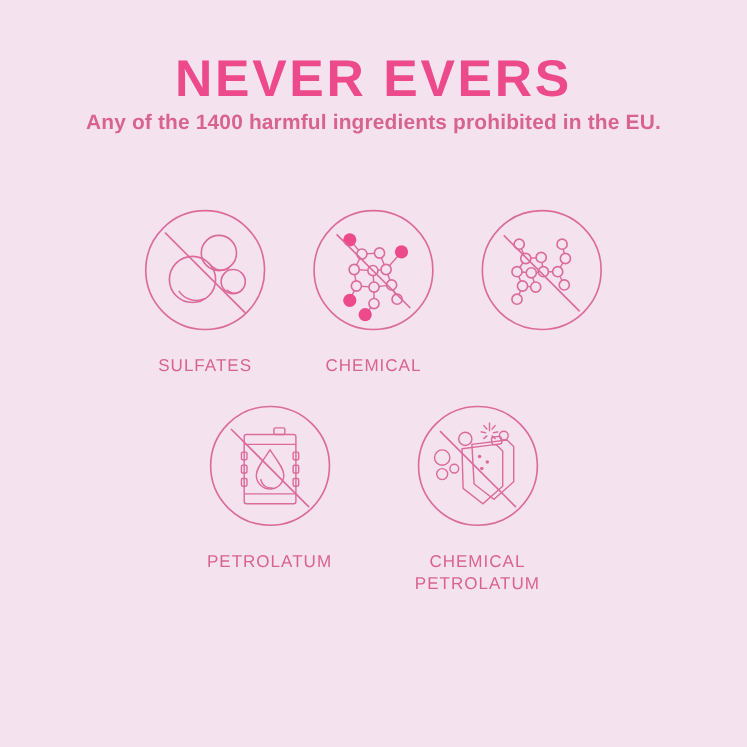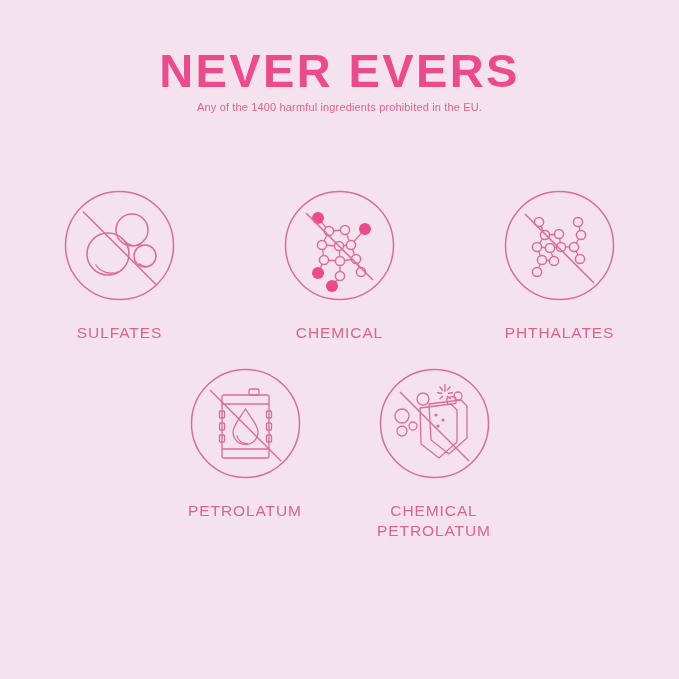--- a/index.html
+++ b/index.html
@@ -44,8 +44,8 @@
     left: 0;
     right: 0;
     text-align: center;
-    font-size: 11px;
-    font-weight: normal;
+    font-size: 19px;
+    font-weight: bold;
     letter-spacing: 0.15px;
     color: #D9638F;
     line-height: 1.3;

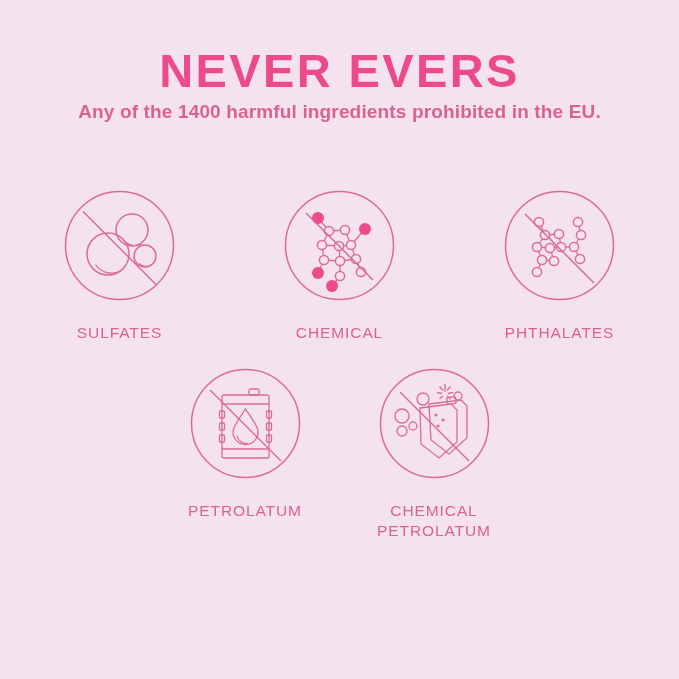--- a/index.html
+++ b/index.html
@@ -63,7 +63,7 @@
     justify-content: center;
     align-items: flex-start;
   }
-  .row-1 { gap: 109px; }
+  .row-1 { gap: 42px; }
   .row-2 { gap: 78px; margin-top: 25px; }
 
   .item {

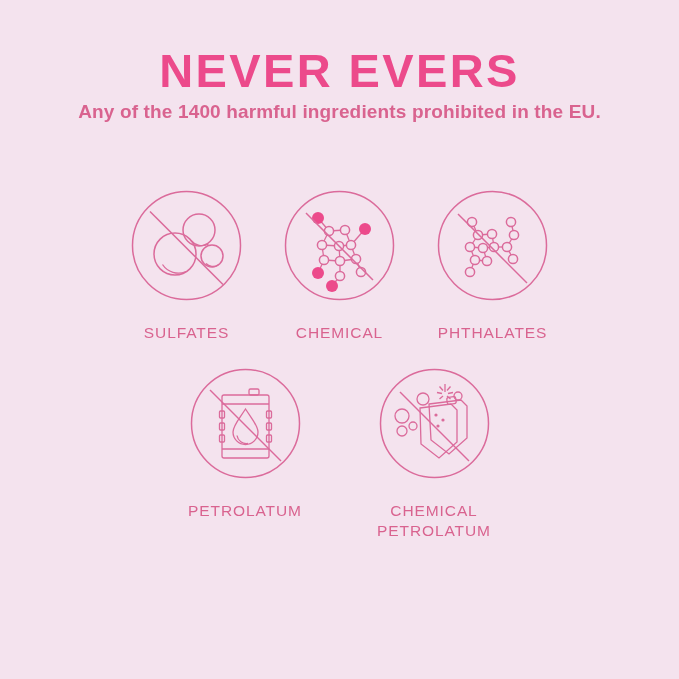--- a/index.html
+++ b/index.html
@@ -203,7 +203,6 @@
             <line class="stroke" x1="21" y1="24" x2="90" y2="93"></line>
           </svg>
         </span>
-        <div class="item-label">PHTHALATES</div>
       </div>
 
     </div>

